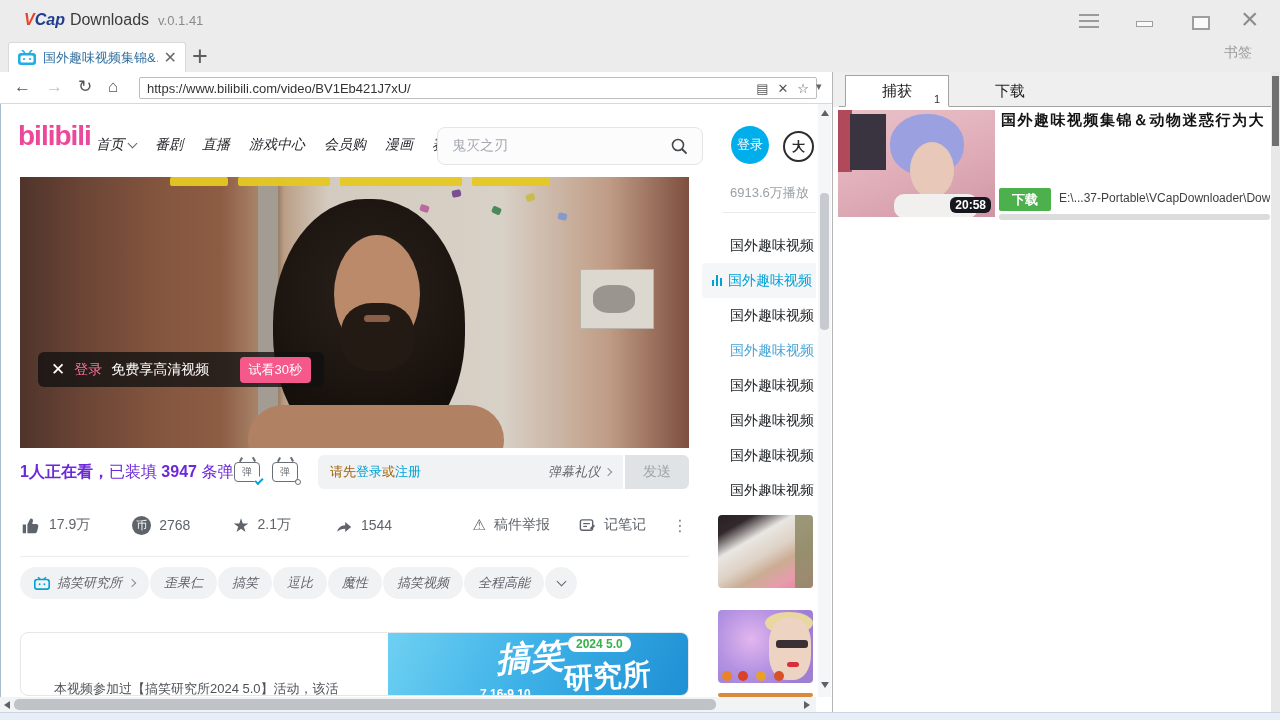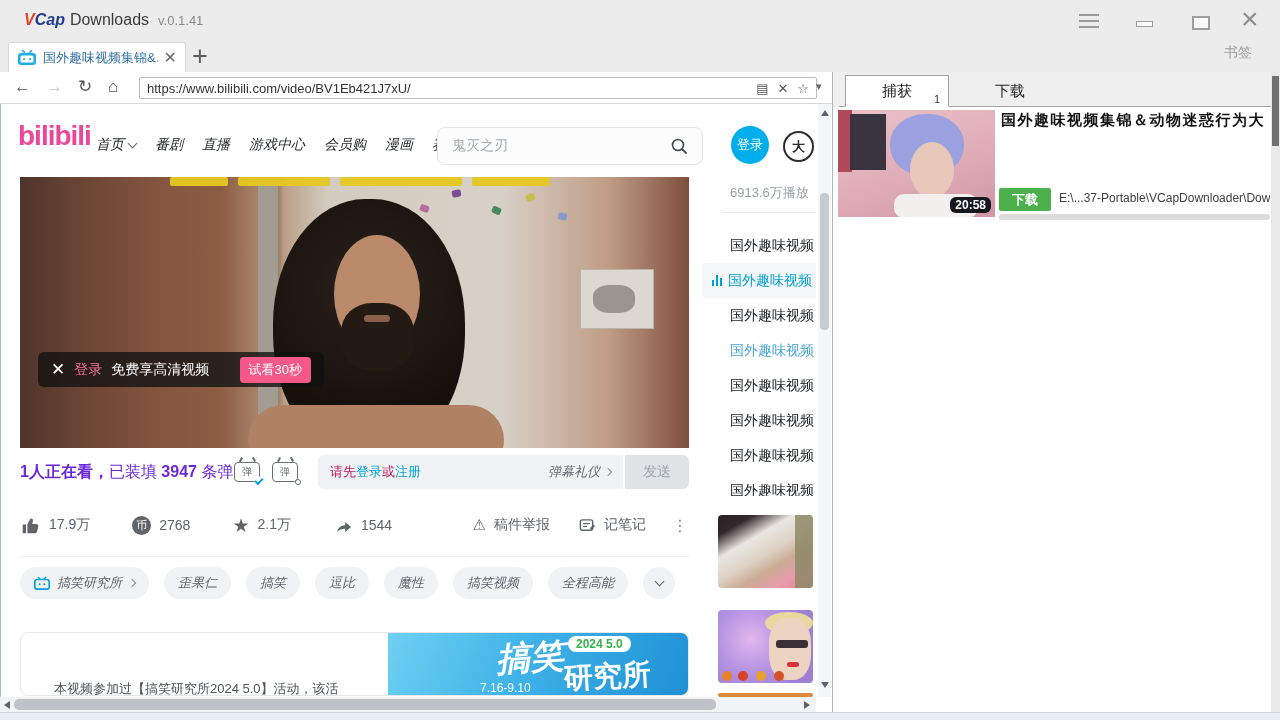--- a/index.html
+++ b/index.html
@@ -77,7 +77,7 @@
   .tvmk2{position:absolute;right:-4px;bottom:-4px;width:6px;height:6px;border:1.5px solid #6a6f75;border-radius:50%;background:#fff;box-sizing:border-box}
   .dinput{flex:1;height:34px;margin-left:8px;background:#f1f2f3;border-radius:6px 0 0 6px;display:flex;align-items:center;
           padding:0 12px;font-size:13px;box-sizing:border-box}
-  .gray{color:#be185d}.blue{color:#00a1d6}
+  .gray{color:#a16207}.blue{color:#00a1d6}
   .etq{margin-left:auto;color:#61666d;display:flex;align-items:center;gap:5px;font-size:13px}
   .dsend{width:64px;height:34px;background:#e0e3e6;border-radius:0 6px 6px 0;margin-left:2px;display:flex;align-items:center;
          justify-content:center;font-size:14px;color:#9ea3aa}

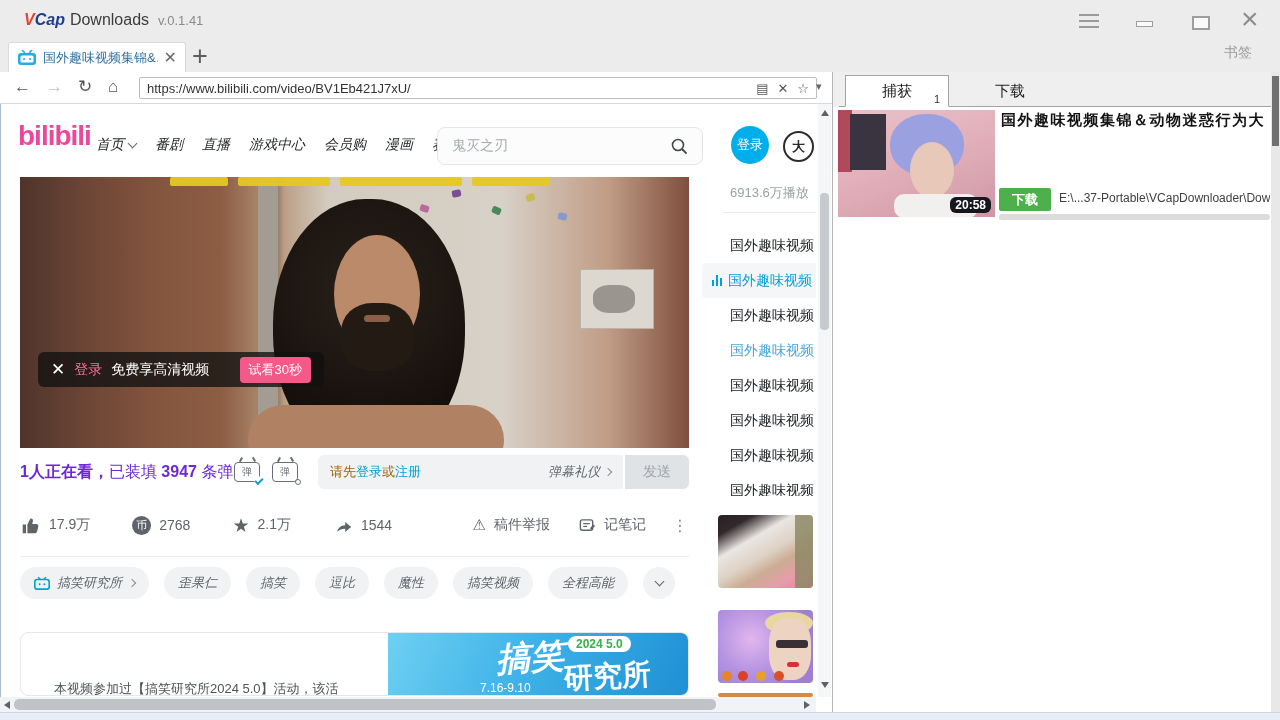--- a/index.html
+++ b/index.html
@@ -91,7 +91,7 @@
   .dots{margin-left:26px;font-size:16px;color:#84898f;letter-spacing:1px}
   .sep{position:absolute;left:20px;top:556px;width:669px;height:1px;background:#eaecee}
   
-  .tags{position:absolute;left:20px;top:567px;width:680px;height:32px;display:flex;gap:15px;align-items:flex-start}
+  .tags{position:absolute;left:20px;top:567px;width:680px;height:32px;display:flex;gap:1px;align-items:flex-start}
   .pill{height:32px;border-radius:16px;background:#f1f2f3;color:#5f646b;font-size:13px;display:flex;align-items:center;
         padding:0 14px;gap:7px;box-sizing:border-box;white-space:nowrap}
   .pill.more{width:32px;padding:0;justify-content:center}

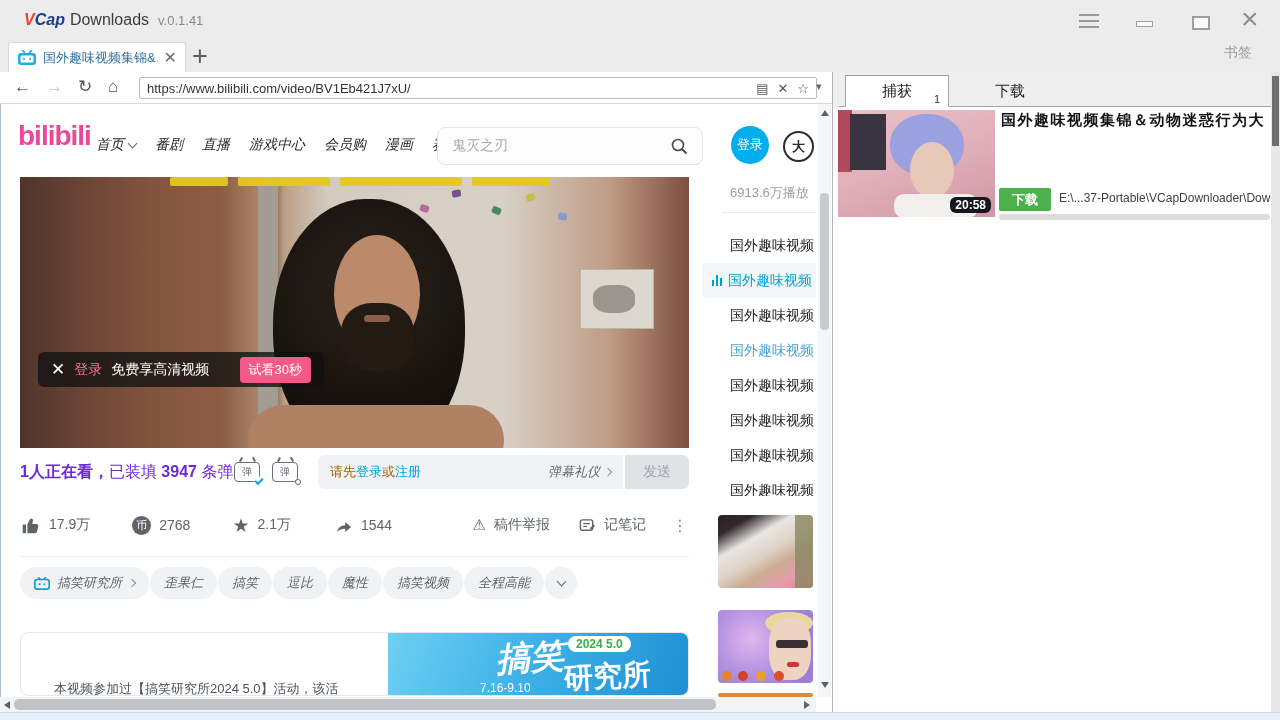--- a/index.html
+++ b/index.html
@@ -104,7 +104,7 @@
   .bw1{position:absolute;left:108px;top:2px;font-size:34px;font-weight:bold;font-style:italic;color:#fff;transform:rotate(-4deg)}
   .bw2{position:absolute;left:176px;top:24px;font-size:29px;font-weight:bold;color:#fff;transform:rotate(-3deg)}
   .bbadge{position:absolute;left:180px;top:3px;background:#fff;border-radius:10px;padding:1px 8px;font-size:12px;font-weight:bold;color:#35b24a}
-  .bdate{position:absolute;left:92px;top:48px;font-size:12px;font-weight:normal;color:#fff}
+  .bdate{position:absolute;left:92px;top:54px;font-size:12px;font-weight:bold;color:#fff}
   
   .views{position:absolute;left:730px;top:184px;width:86px;font-size:13px;color:#9aa0a6;white-space:nowrap;overflow:hidden}
   .sdiv{position:absolute;left:722px;top:212px;width:94px;height:1px;background:#e8eaec}

